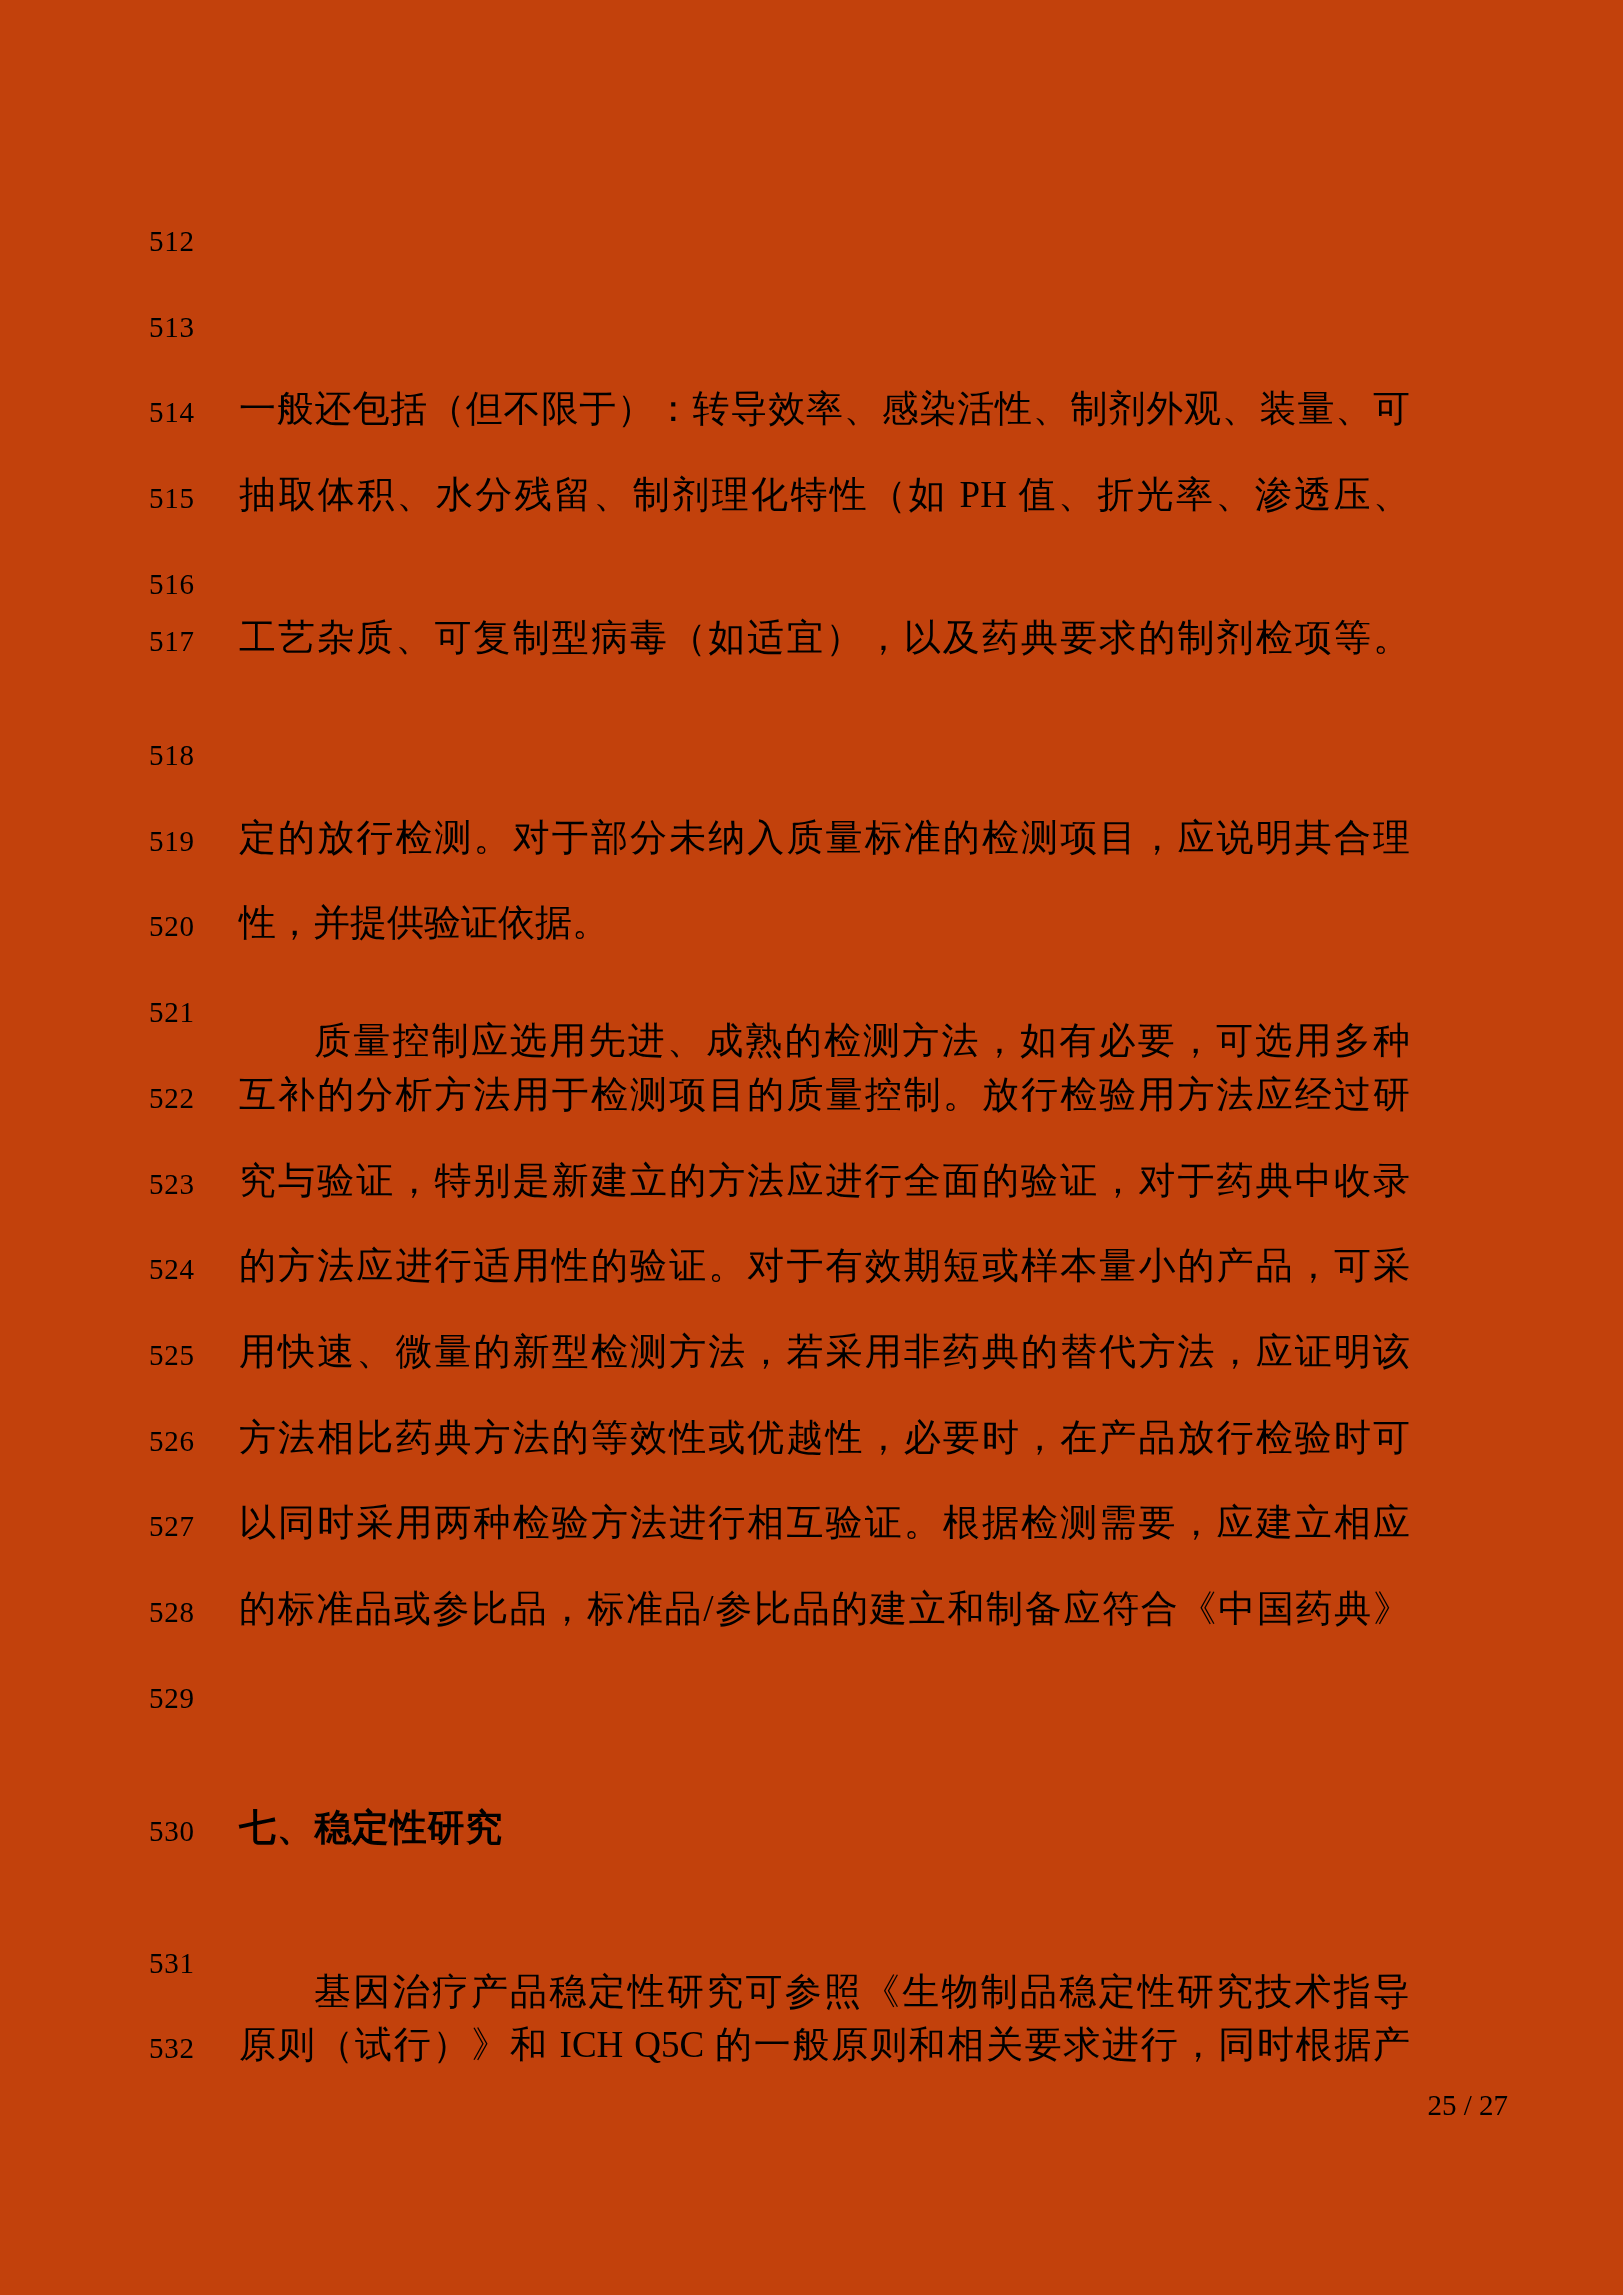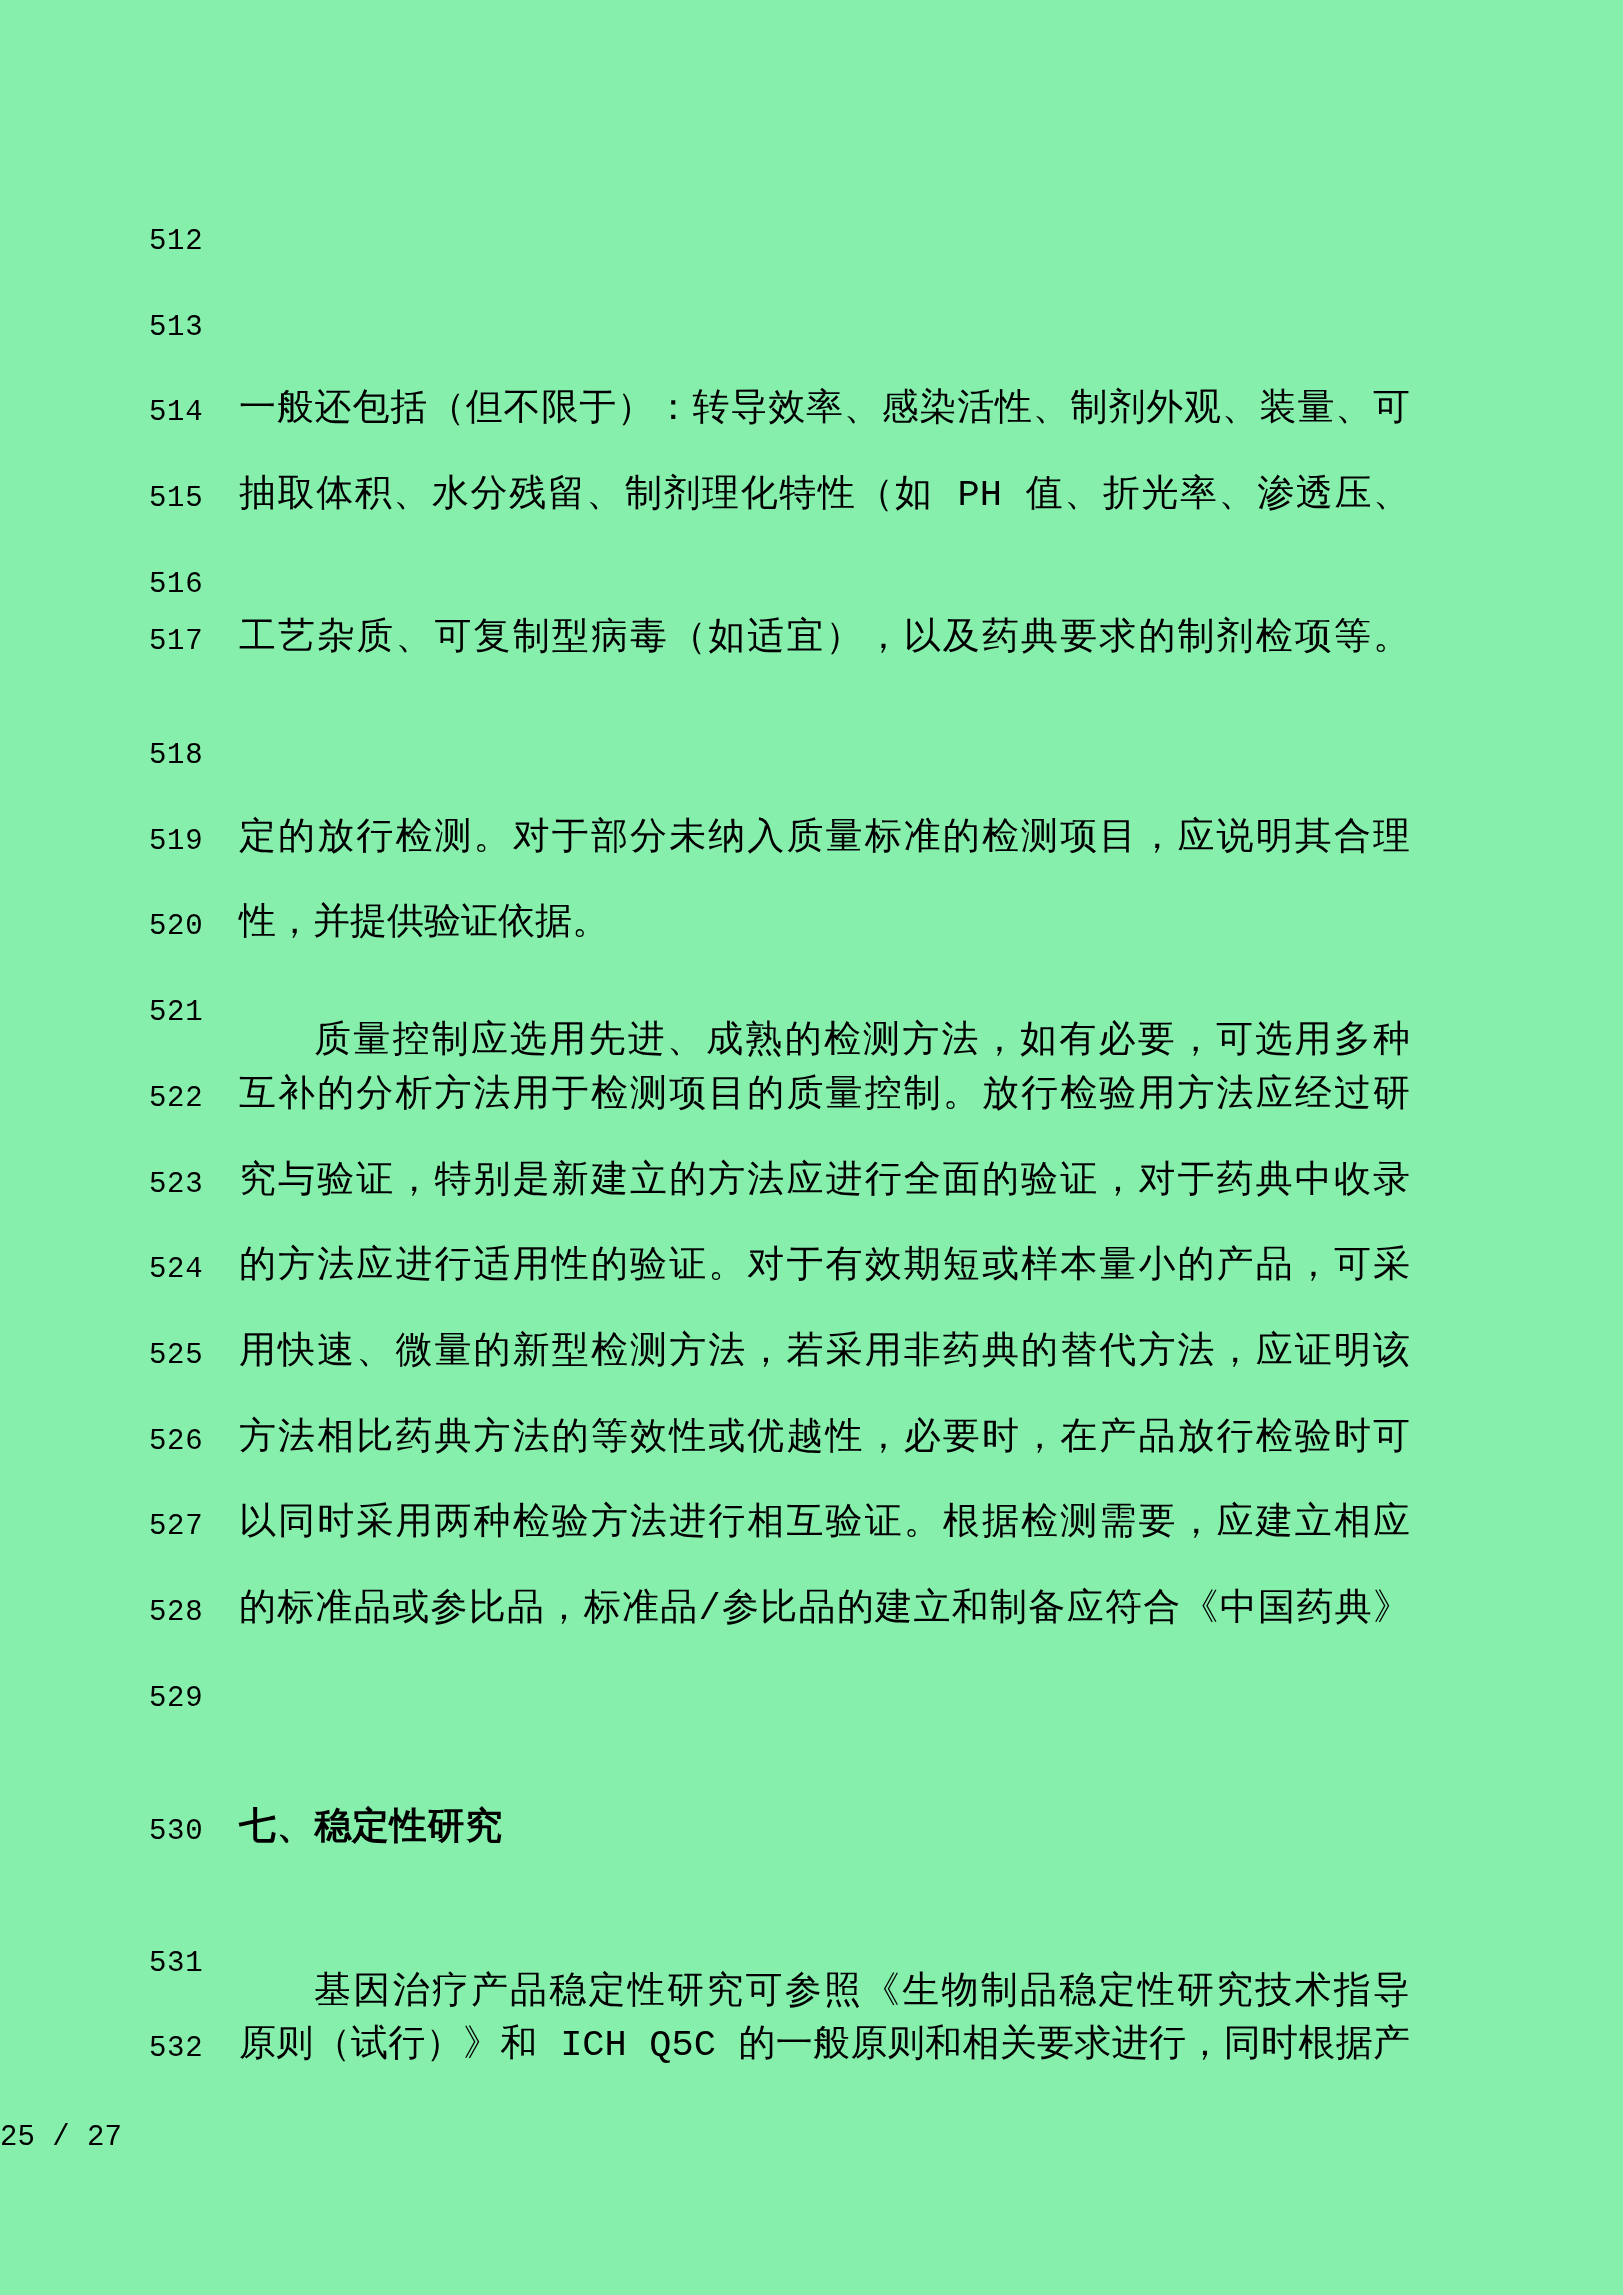--- a/index.html
+++ b/index.html
@@ -11,8 +11,8 @@
     position: relative;
     width: 1623px;
     height: 2295px;
-    background: #86efac;
-    font-family: Liberation Mono, monospace;
+    background: #c2410c;
+    font-family: Liberation Serif, serif;
     color: #000000;
     overflow: hidden;
   }

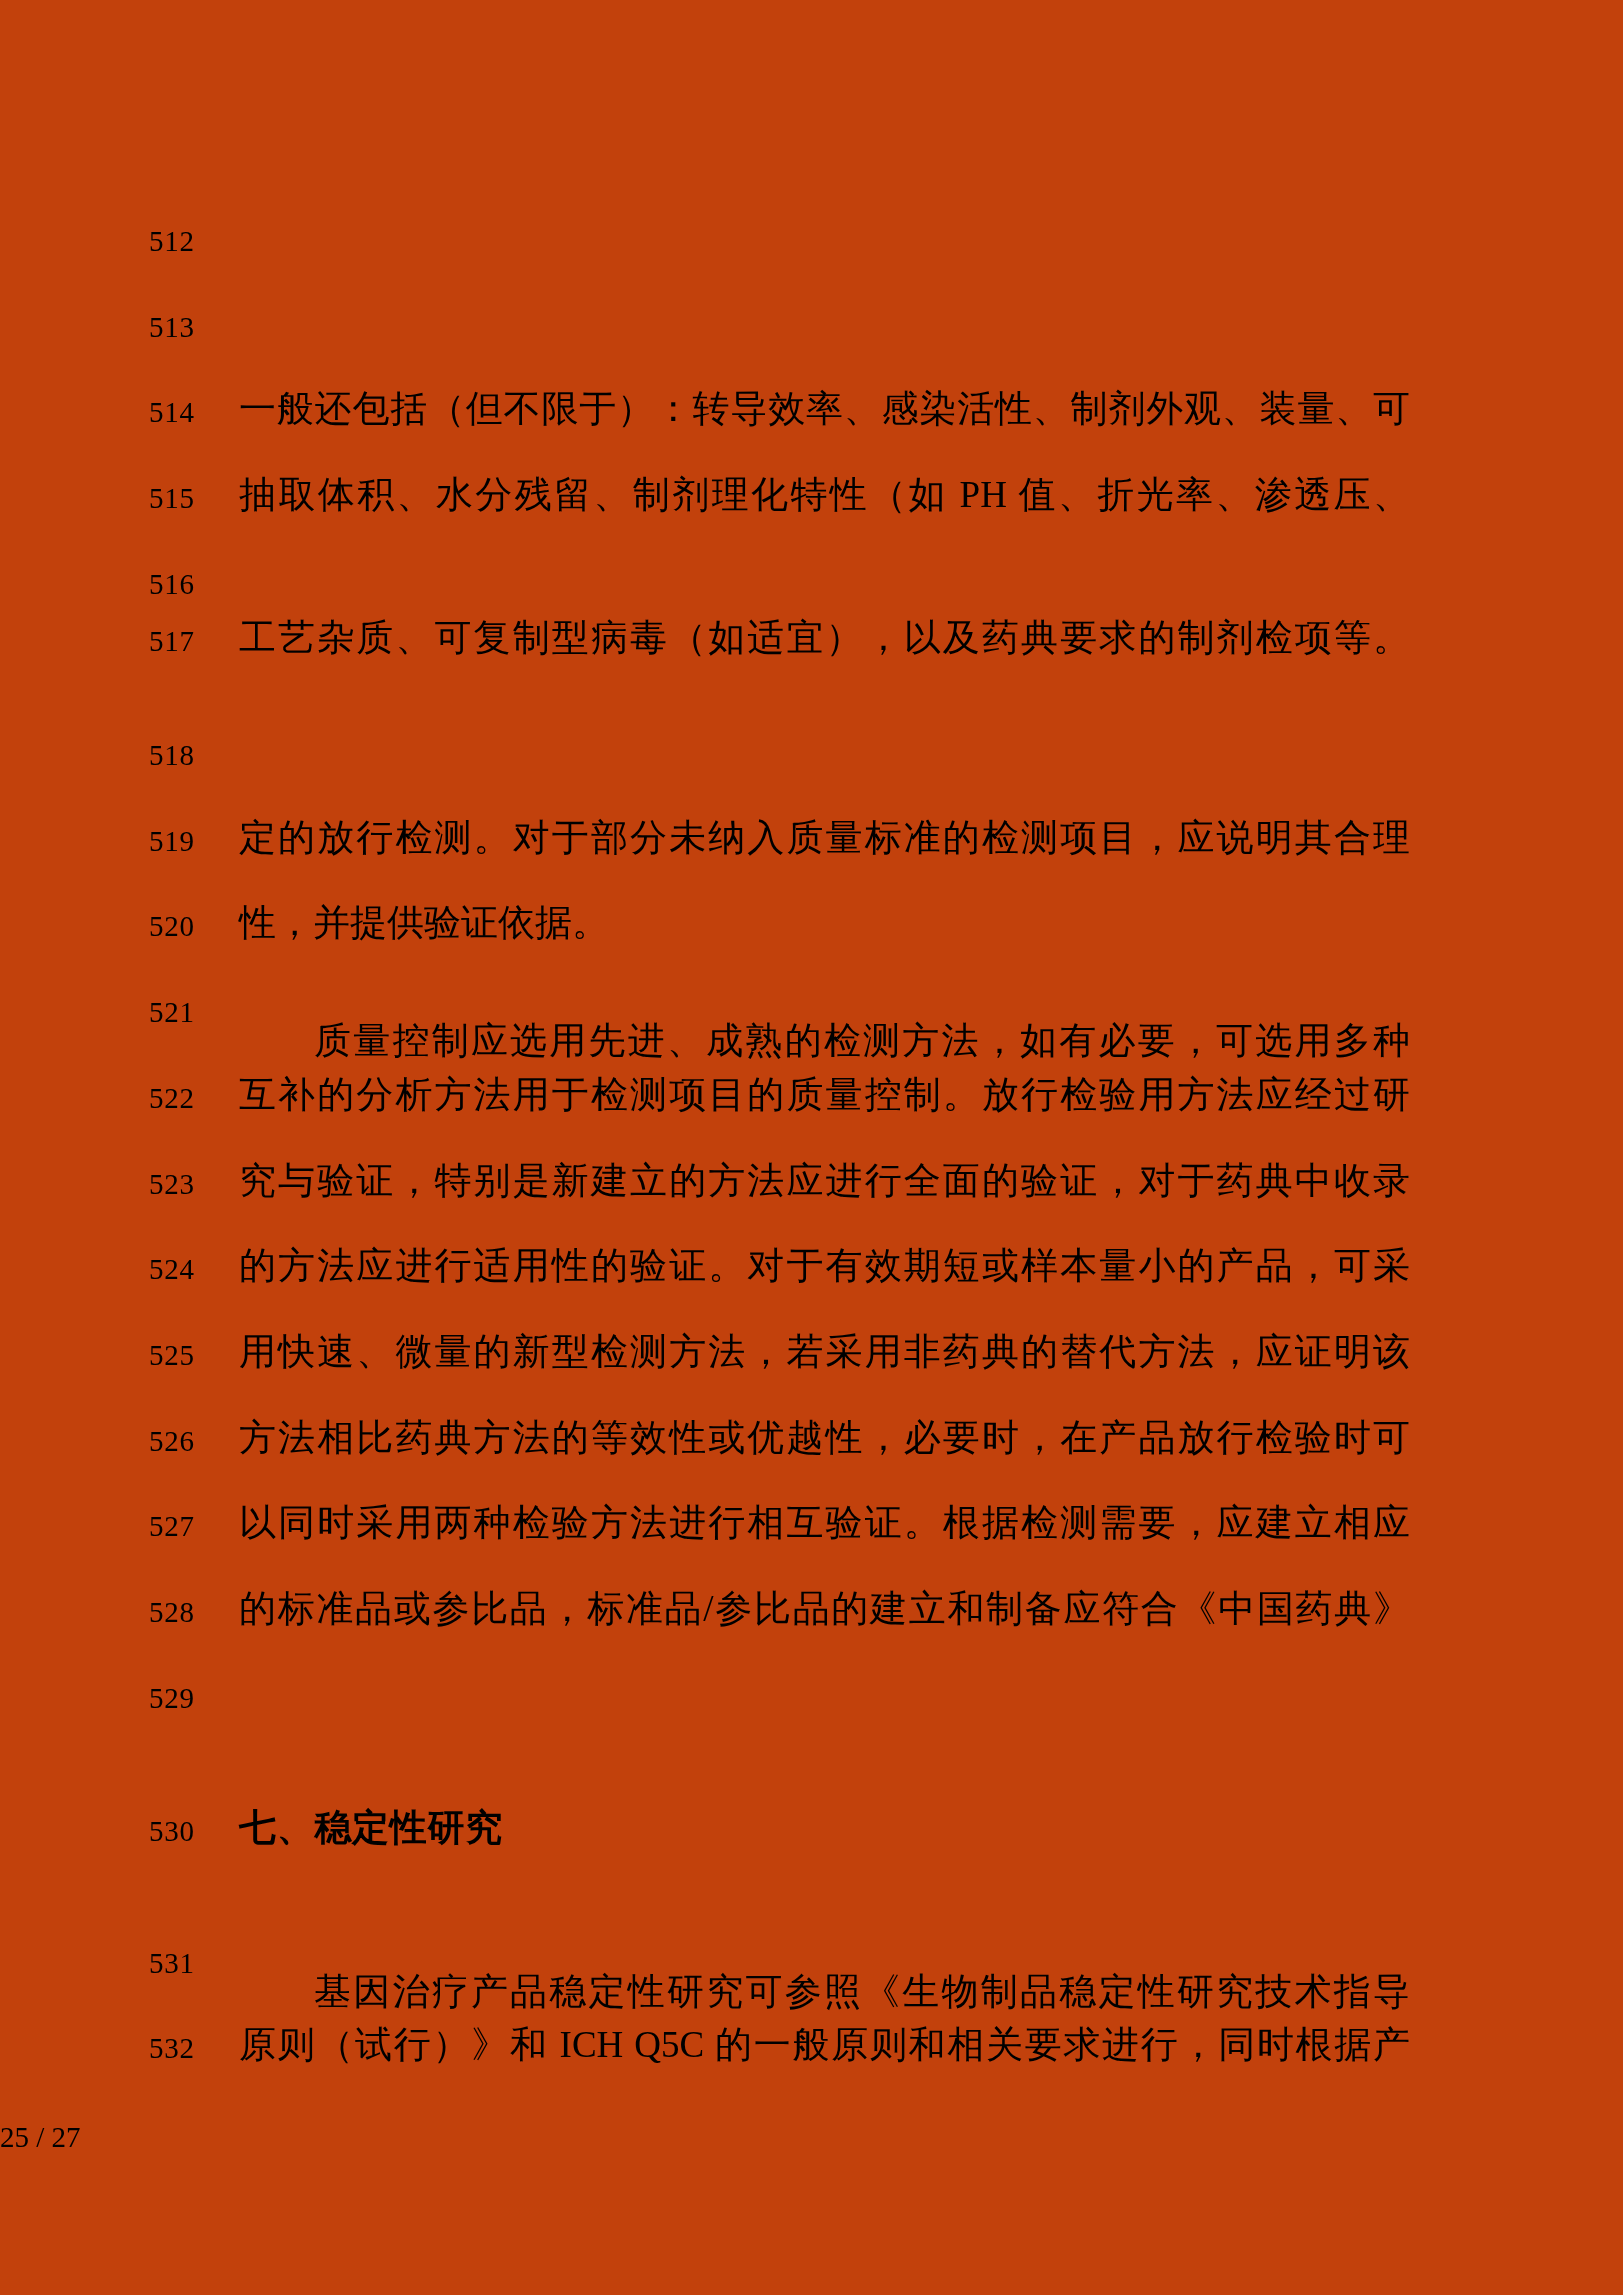--- a/index.html
+++ b/index.html
@@ -60,11 +60,10 @@
     top: 2091px;
     left: 0;
     width: 1508px;
-    text-align: left;
+    text-align: right;
     font-size: 29px;
     line-height: 1;
     color: #000000;
-    margin-top: 32px;
   }
 </style>
 </head>

